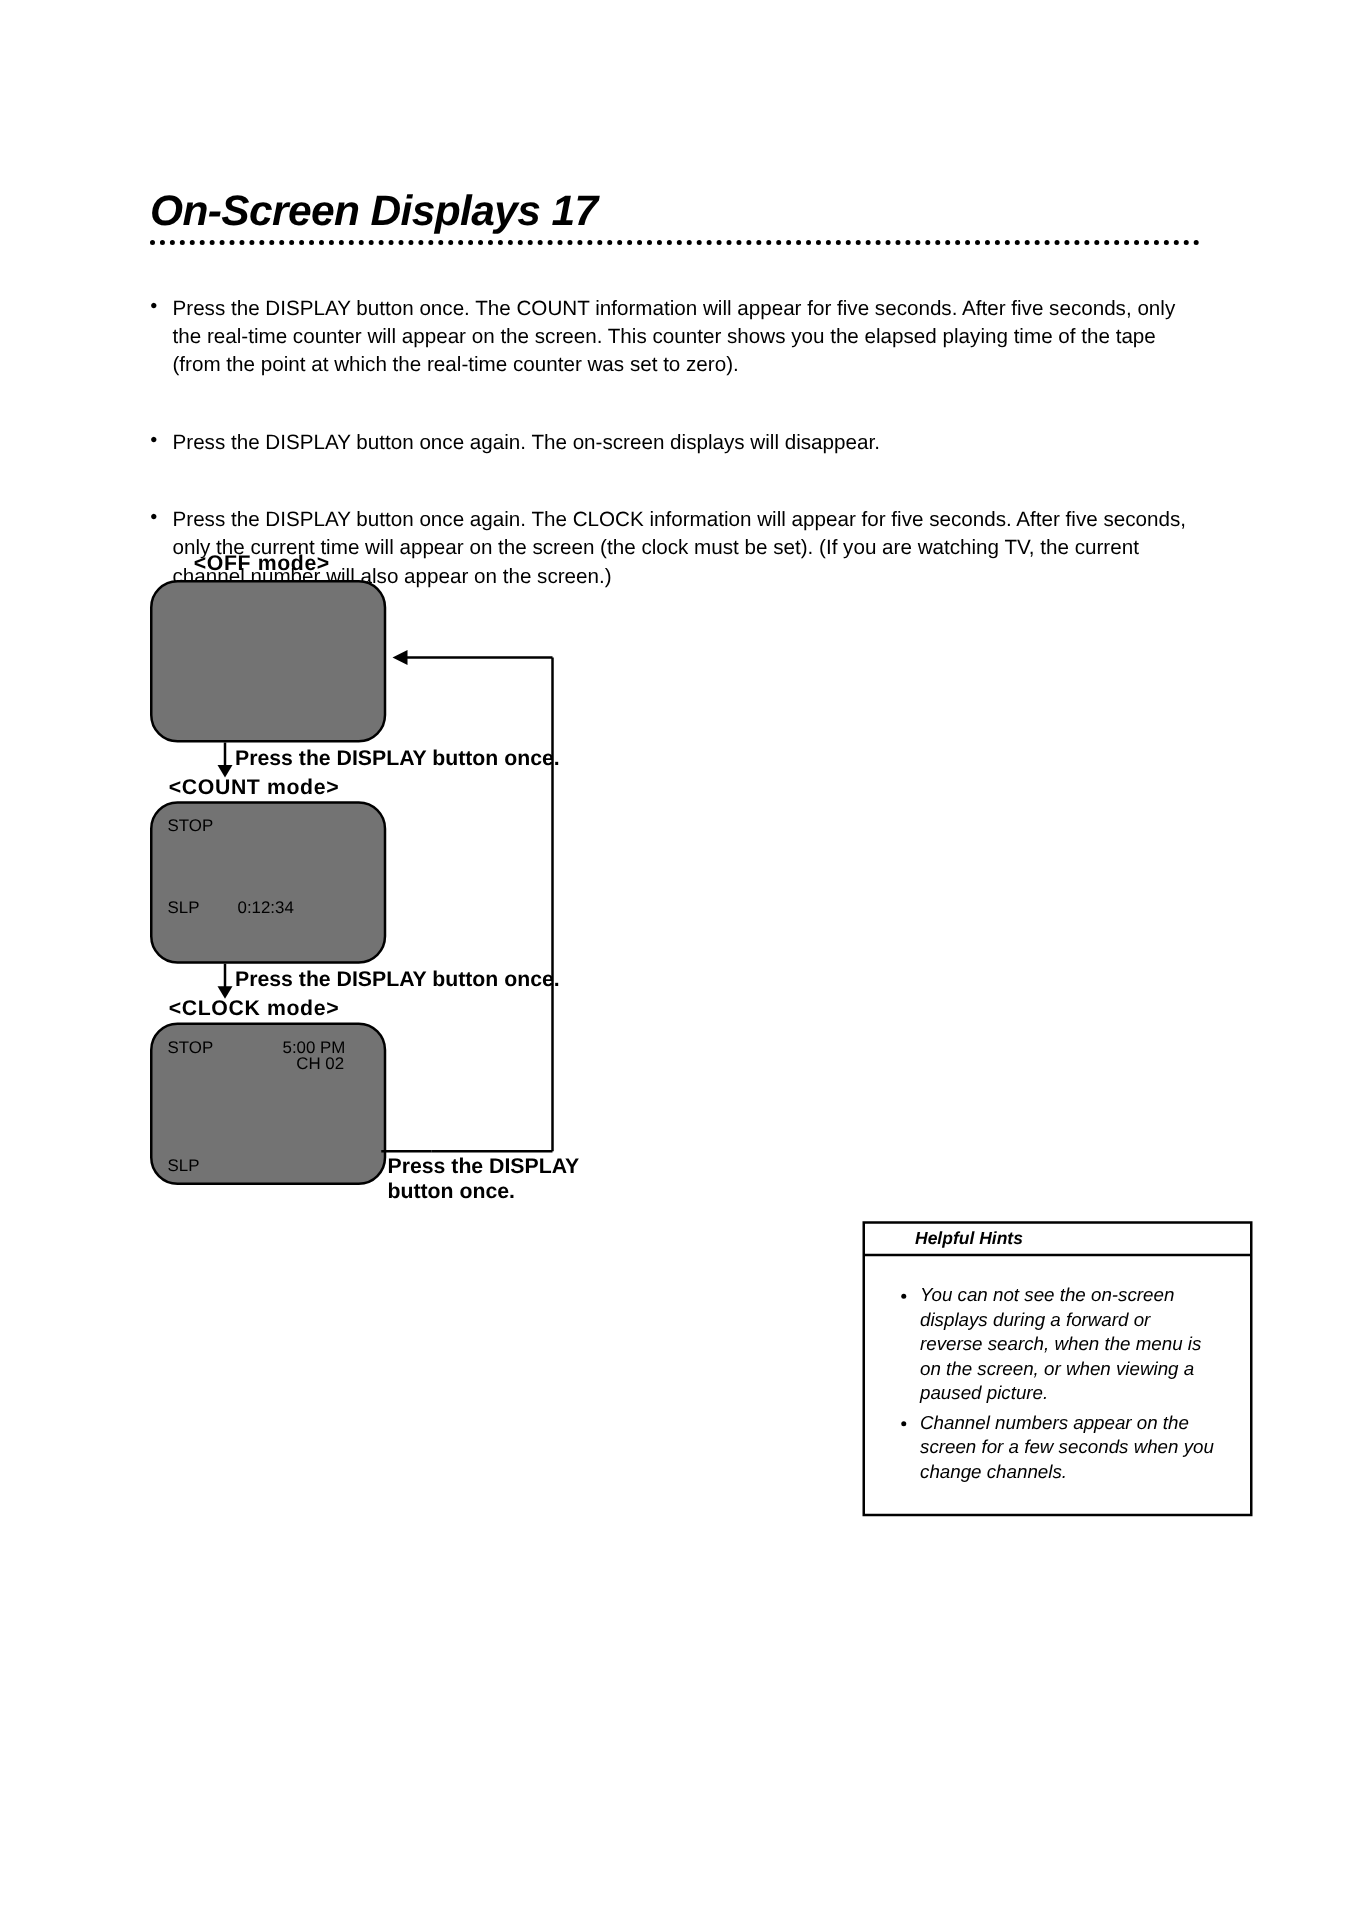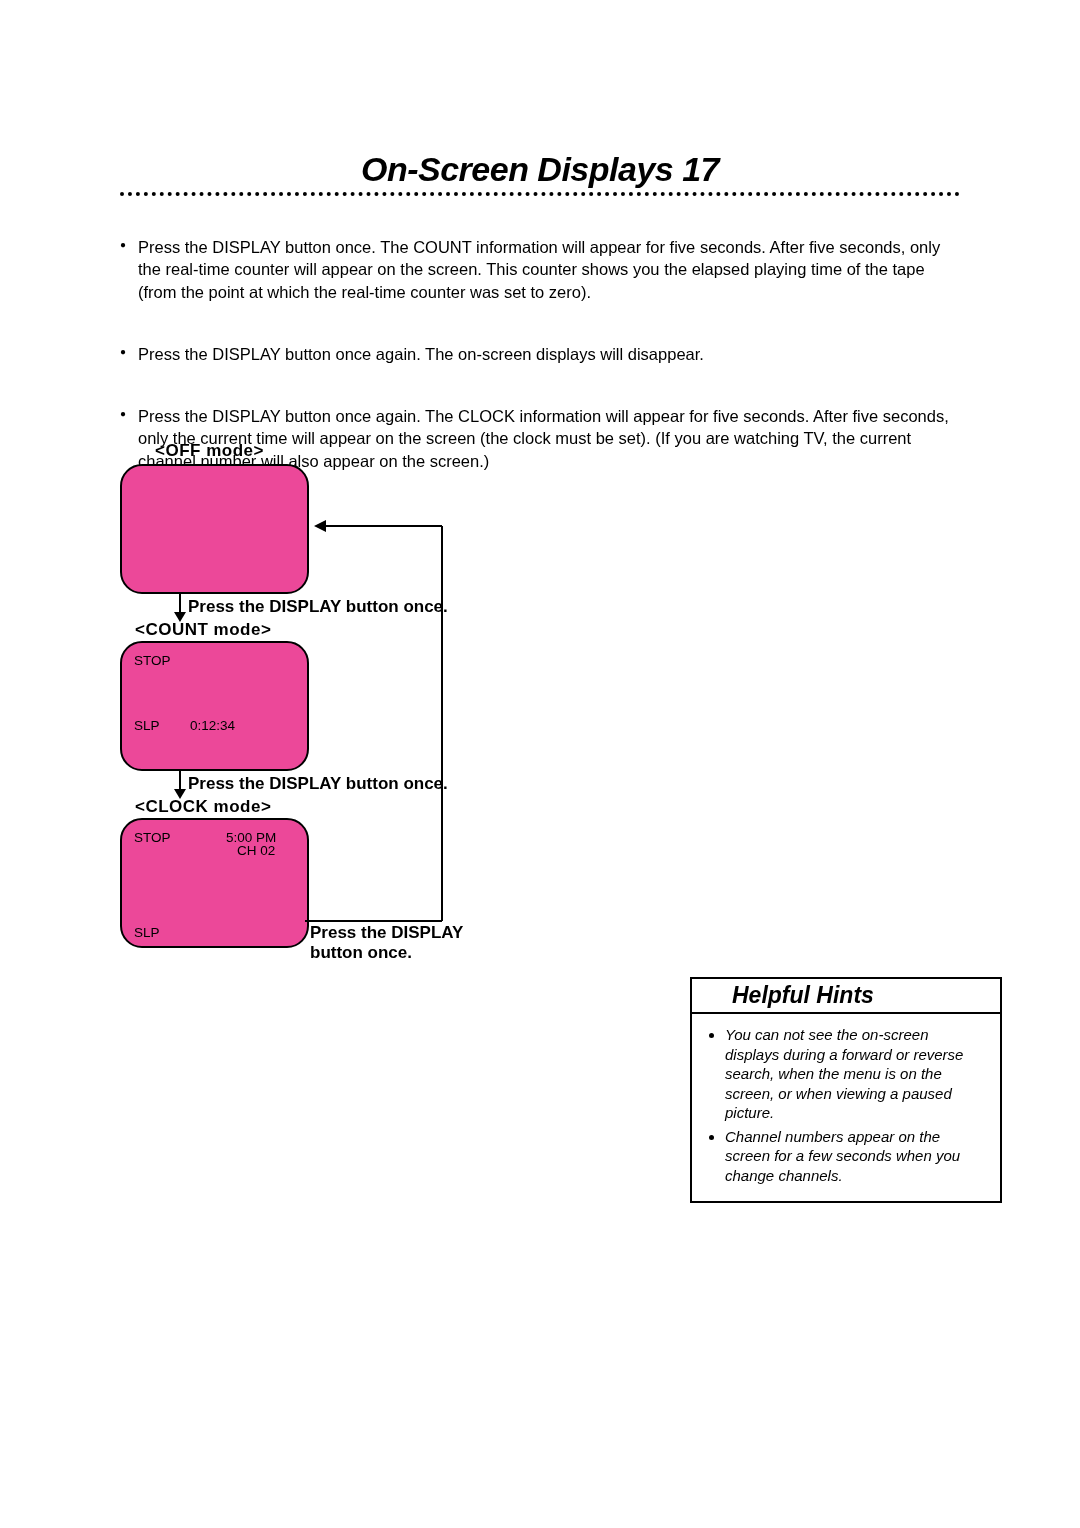--- a/index.html
+++ b/index.html
@@ -23,7 +23,7 @@
     font-weight: bold;
     font-style: italic;
     font-size: 34px;
-    text-align: center;
+    text-align: left;
     letter-spacing: -0.5px;
   }
   .dotted {

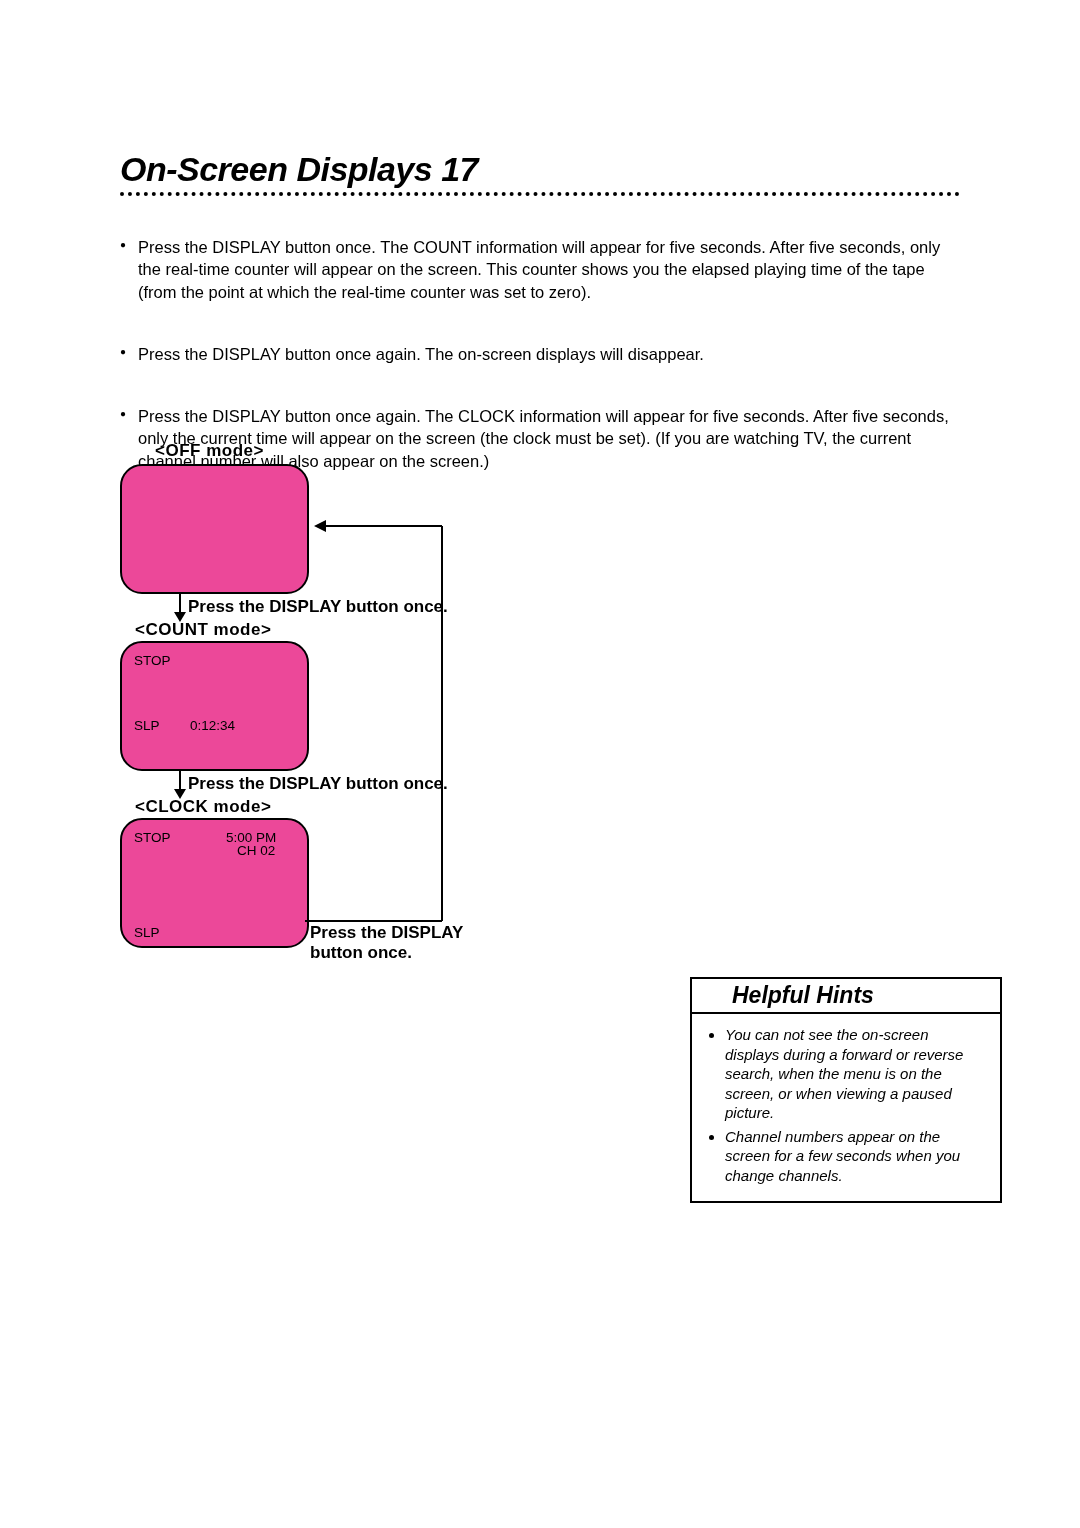--- a/index.html
+++ b/index.html
@@ -73,7 +73,7 @@
     height: 126px;
     border: 2px solid #000;
     border-radius: 22px;
-    background: #ec4899;
+    background: #737373;
     font-size: 13.5px;
     line-height: 1.1;
   }

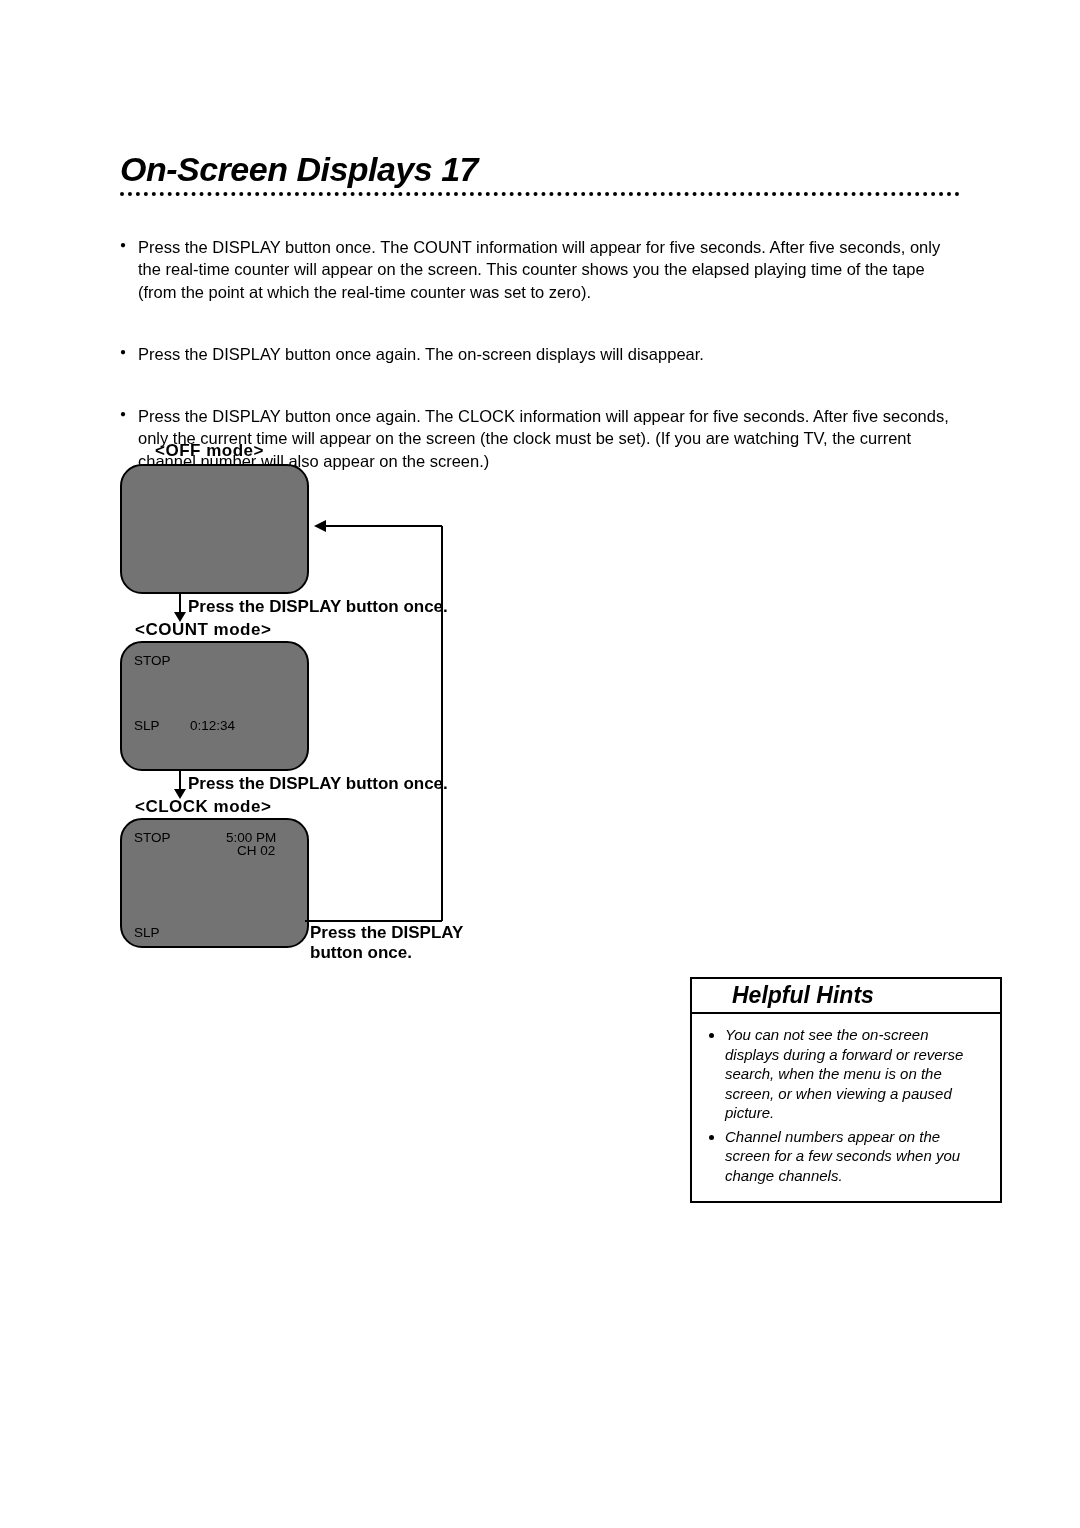--- a/index.html
+++ b/index.html
@@ -101,7 +101,7 @@
     padding: 3px 0 3px 40px;
   }
   .hints-title {
-    font-size: 23px;
+    font-size: 14px;
     font-style: italic;
     font-weight: bold;
   }

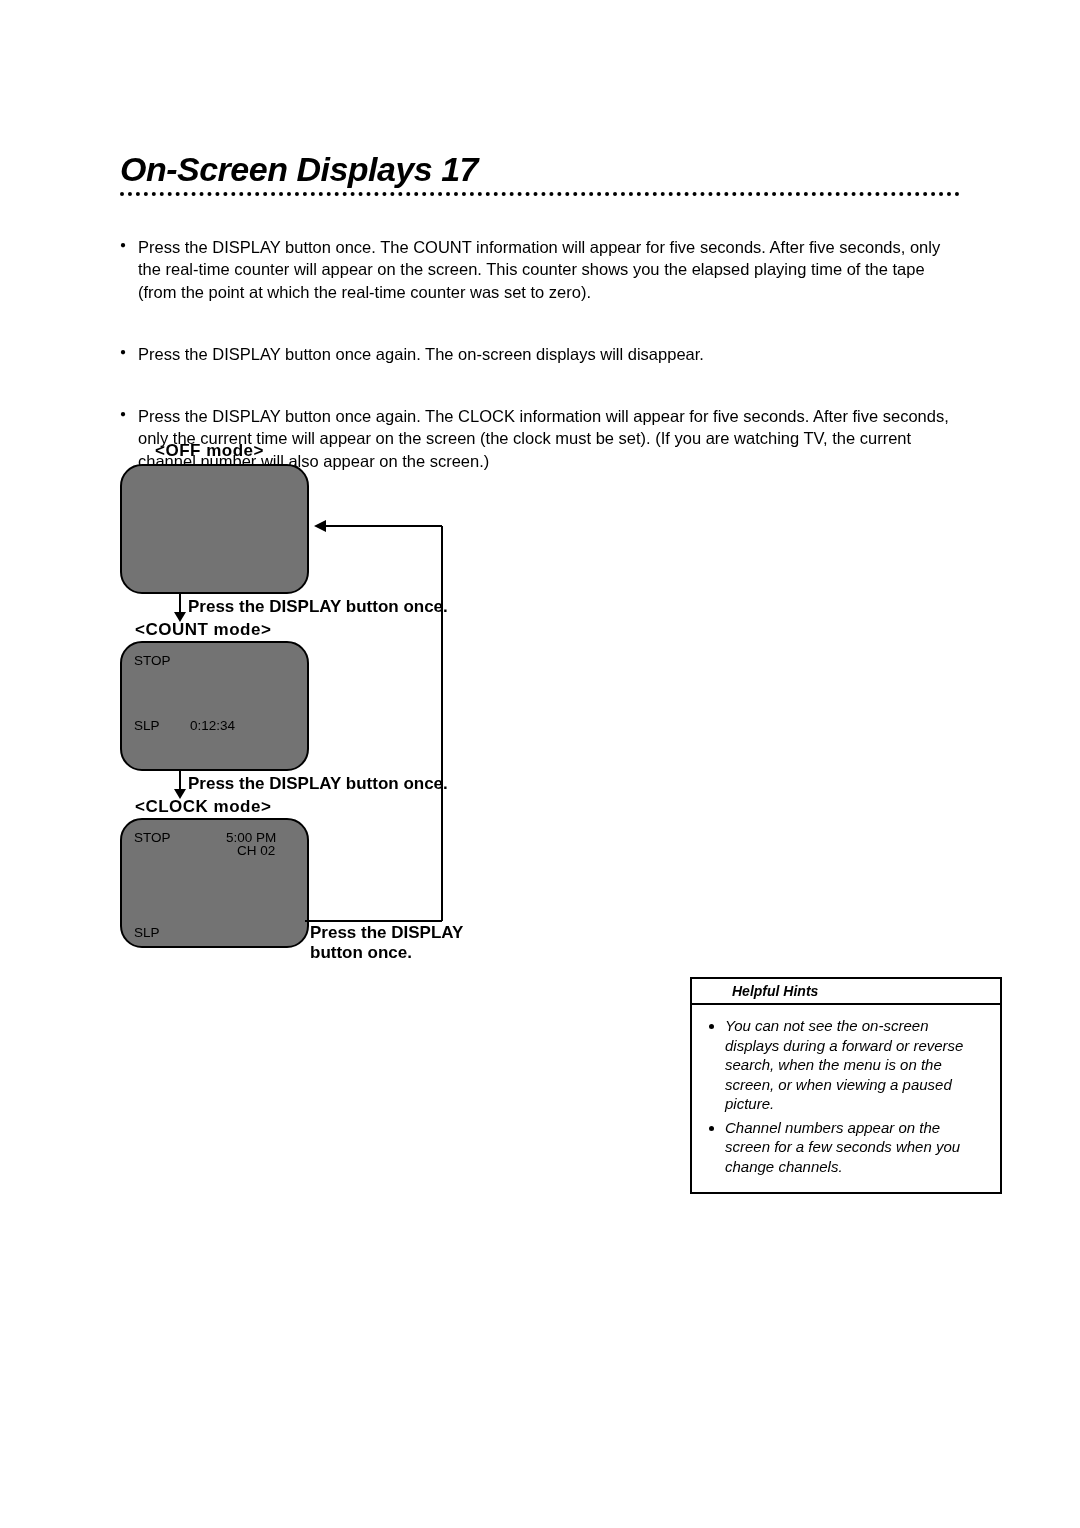--- a/index.html
+++ b/index.html
@@ -112,7 +112,7 @@
   }
   .hints-body ul {
     padding-left: 16px;
-    margin: 1px;
+    margin: 12px;
   }
   .hints-body li {
     margin-bottom: 4px;

